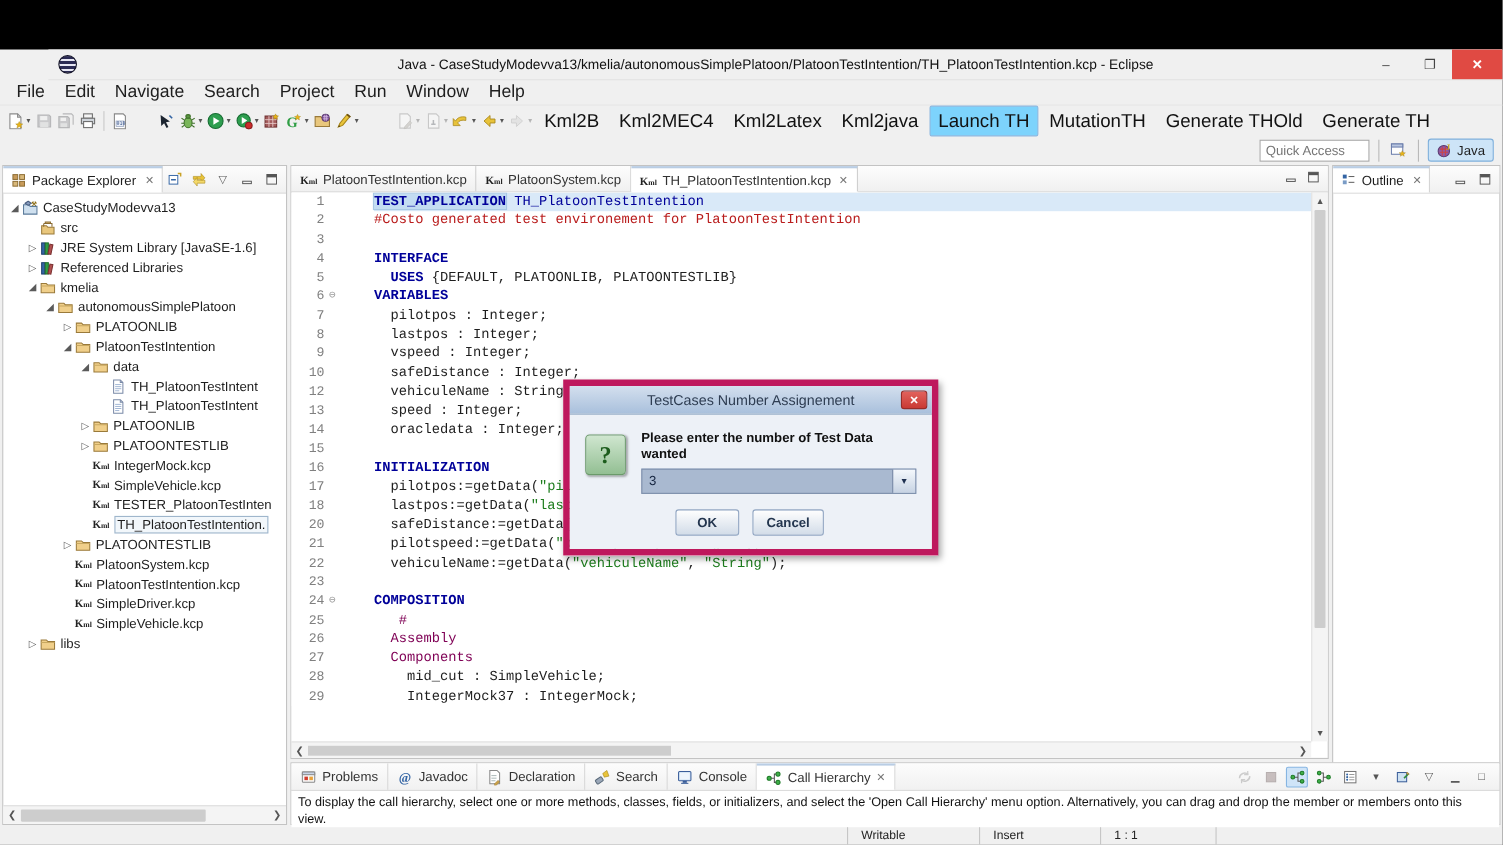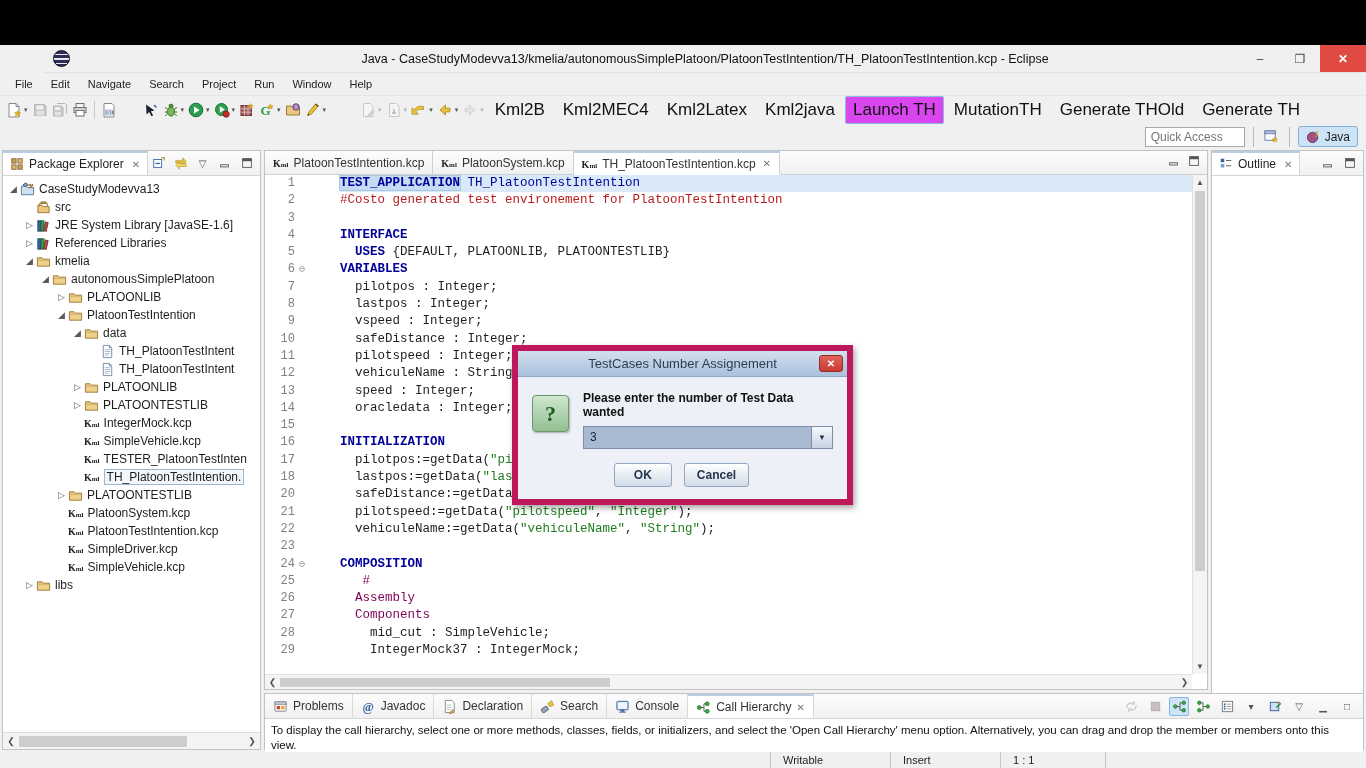--- a/index.html
+++ b/index.html
@@ -19,7 +19,7 @@
 
   
   .menubar { height:22px; display:flex; align-items:center; padding-left:6px; background:#f0f0f0; }
-  .menu-item { padding:2px 9px; font-size:11px; }
+  .menu-item { padding:2px 9px; font-size:16px; }
 
   
   .toolbar { height:28px; display:flex; align-items:center; padding-left:4px; background:#f0f0f0; border-top:1px solid #e6e6e6; }

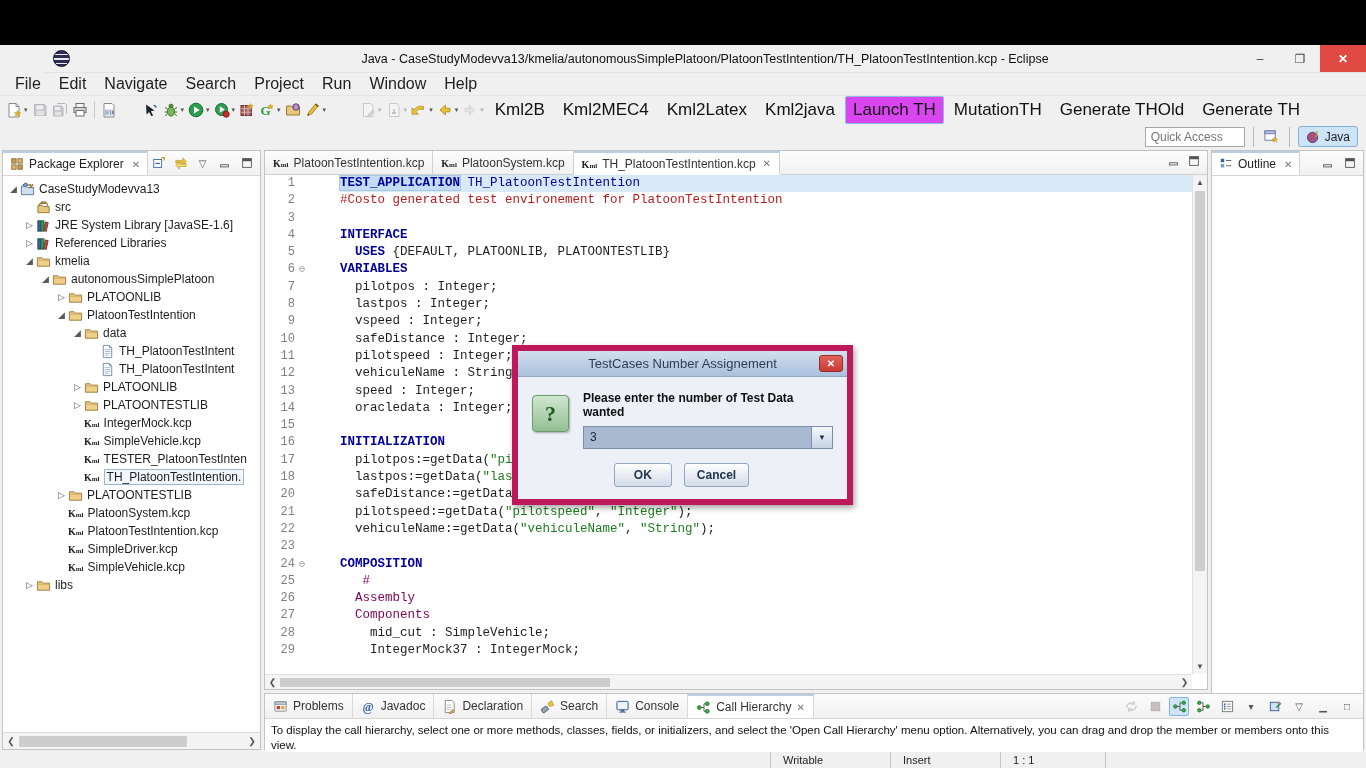--- a/index.html
+++ b/index.html
@@ -30,7 +30,7 @@
   .tb-sep { width:1px; height:18px; background:#c9c9c9; margin:0 4px; }
   .tb-gap { width:20px; }
   .tb-textbtn { padding:3px 7px; font-size:17px; color:#111; border:1px solid transparent; border-radius:2px; margin:0 1px; }
-  .tb-textbtn.active { background:#d946ef; border-color:#8db8e0; }
+  .tb-textbtn.active { background:#7dd3fc; border-color:#8db8e0; }
 
   
   .row2 { height:27px; display:flex; align-items:center; justify-content:flex-end; padding-right:8px; background:#f0f0f0; }

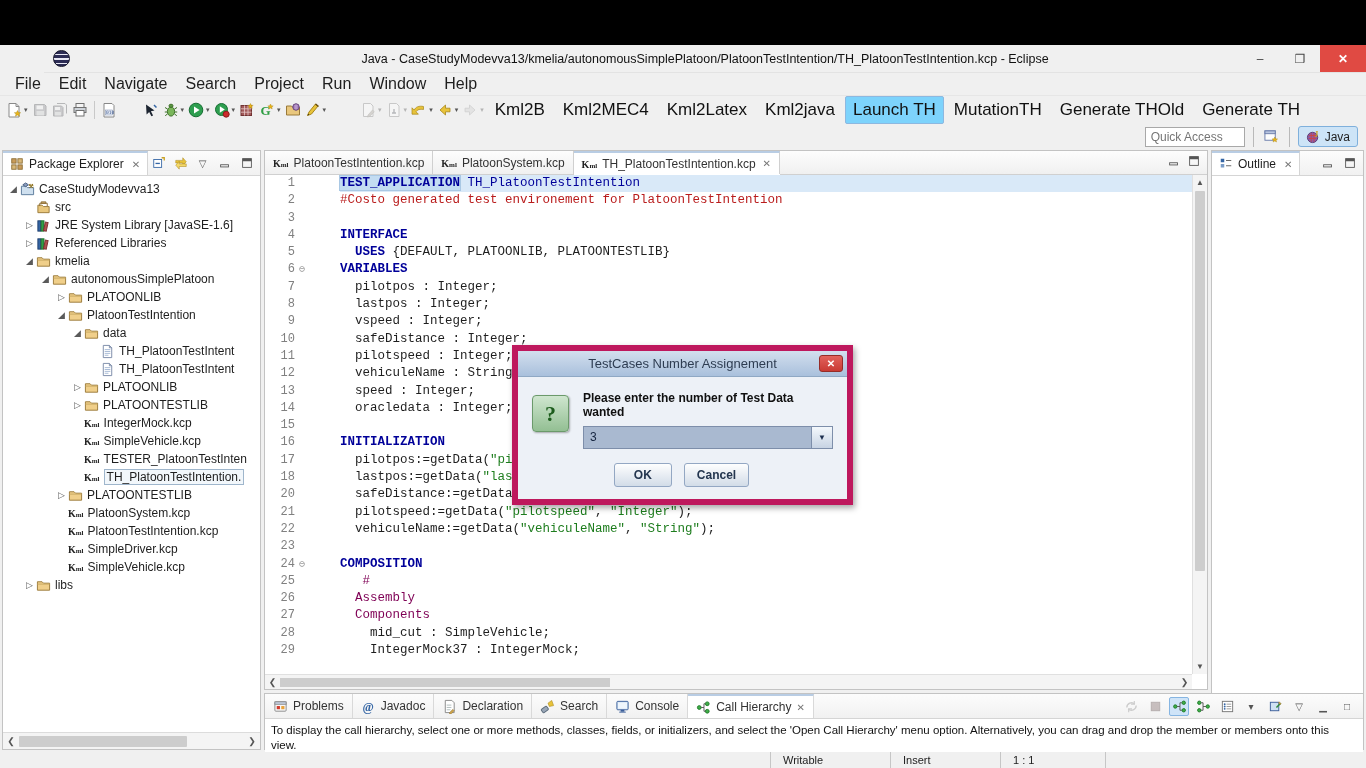--- a/index.html
+++ b/index.html
@@ -655,7 +655,6 @@
           <div class="cline"><span class="gut">8</span><span class="fold"></span><span class="ccontent"><span>  lastpos : Integer;</span></span></div>
           <div class="cline"><span class="gut">9</span><span class="fold"></span><span class="ccontent"><span>  vspeed : Integer;</span></span></div>
           <div class="cline"><span class="gut">10</span><span class="fold"></span><span class="ccontent"><span>  safeDistance : Integer;</span></span></div>
-          <div class="cline"><span class="gut">11</span><span class="fold"></span><span class="ccontent"><span>  pilotspeed : Integer;</span></span></div>
           <div class="cline"><span class="gut">12</span><span class="fold"></span><span class="ccontent"><span>  vehiculeName : String;</span></span></div>
           <div class="cline"><span class="gut">13</span><span class="fold"></span><span class="ccontent"><span>  speed : Integer;</span></span></div>
           <div class="cline"><span class="gut">14</span><span class="fold"></span><span class="ccontent"><span>  oracledata : Integer;</span></span></div>

